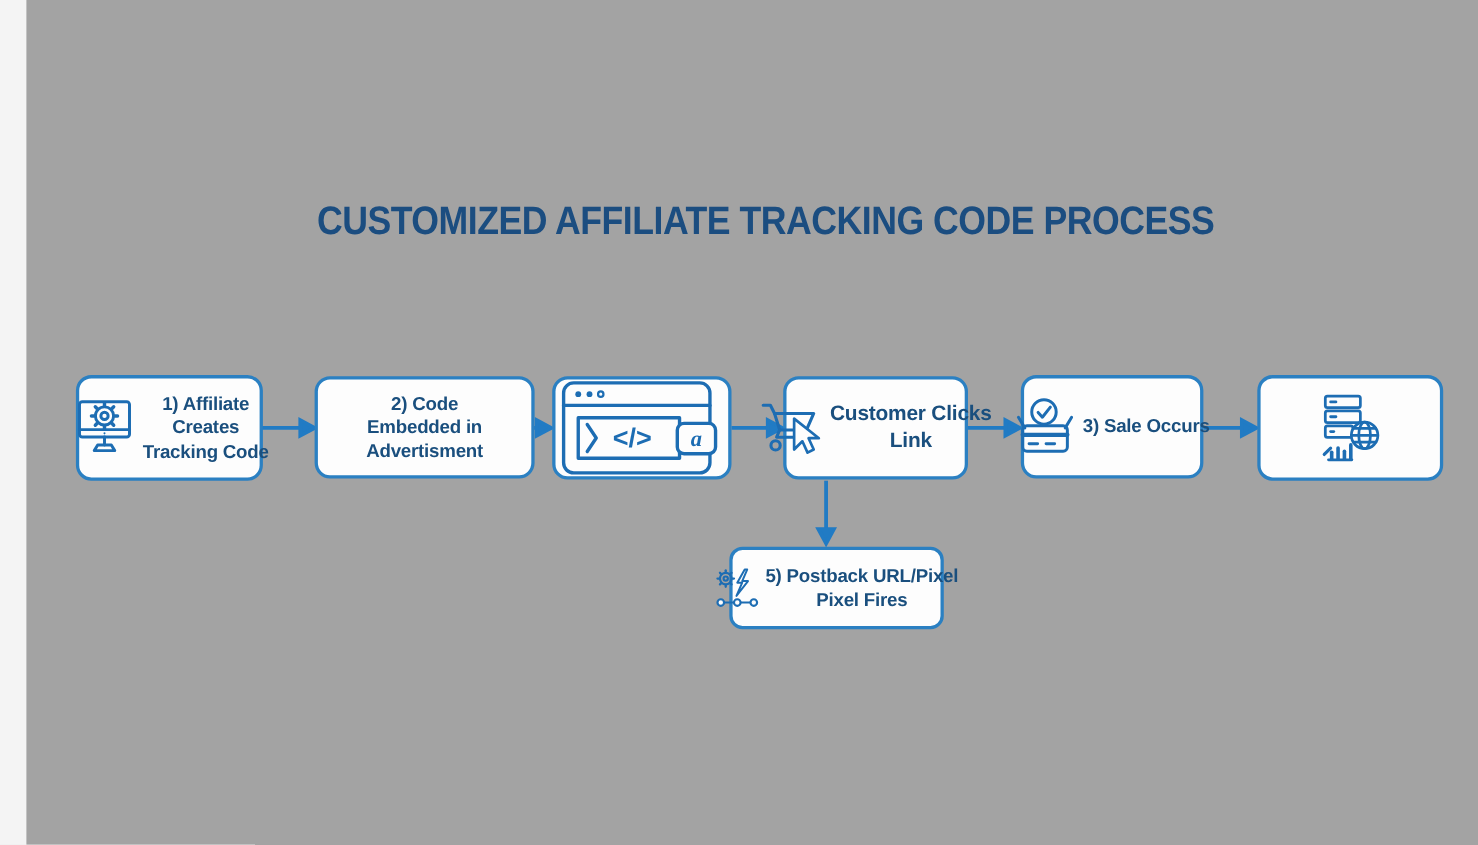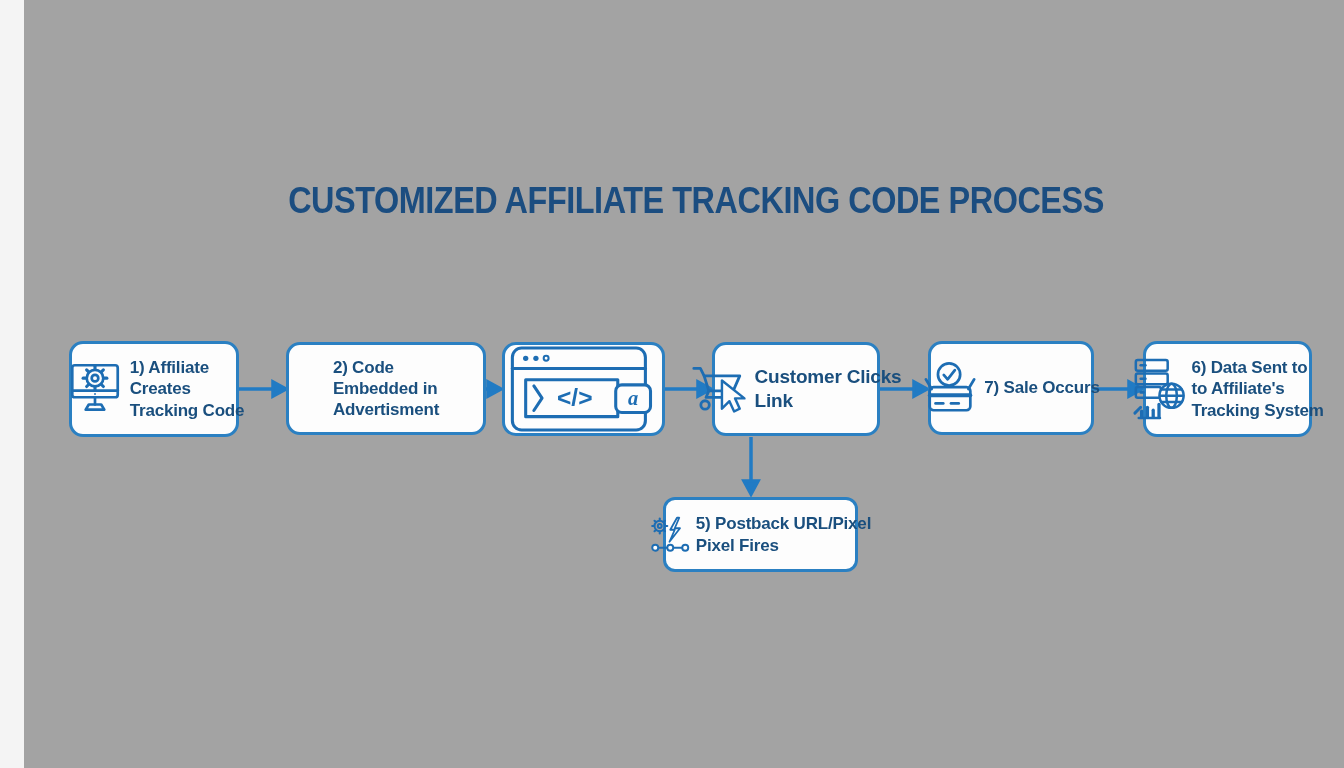--- a/index.html
+++ b/index.html
@@ -46,7 +46,7 @@
     font-size:17px;
     line-height:1.25;
     letter-spacing:-0.2px;
-    text-align:left;
+    text-align:center;
     white-space:pre-line;
     flex-shrink:0;
   }

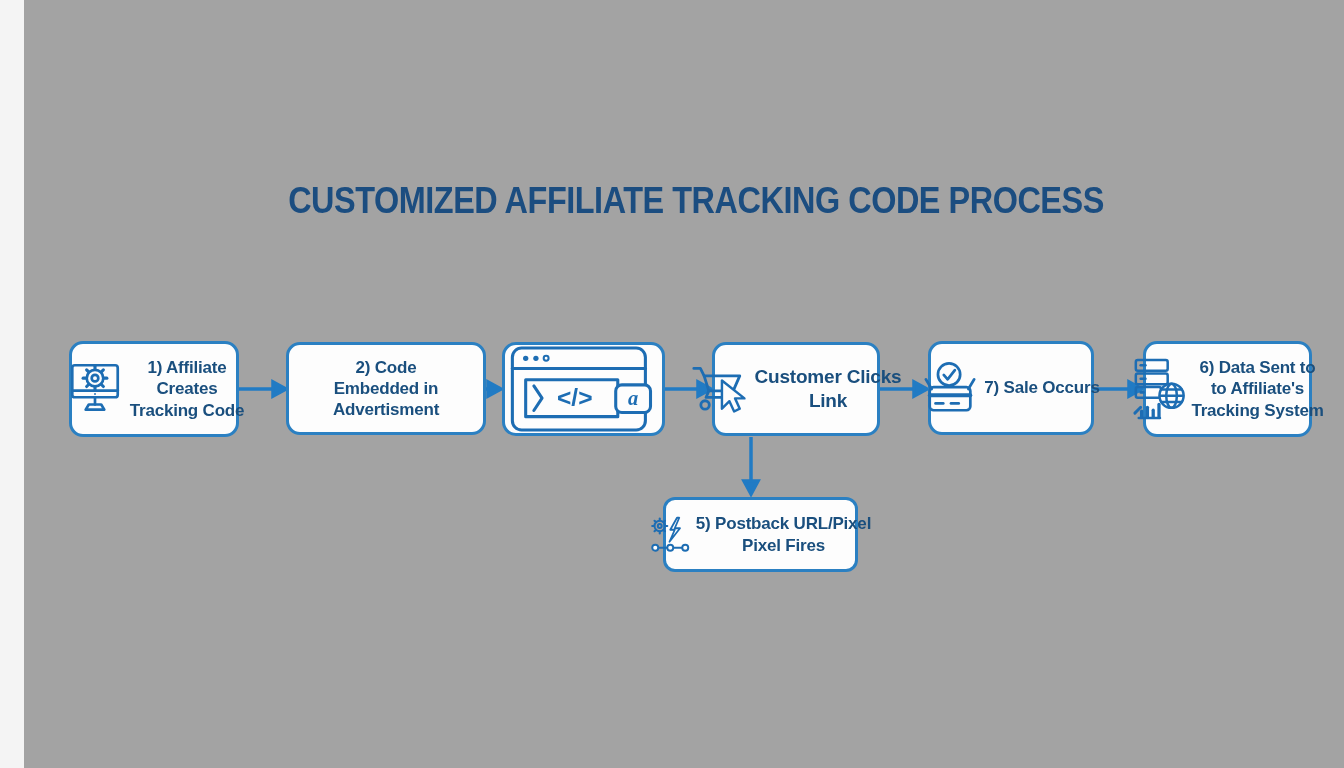--- a/index.html
+++ b/index.html
@@ -188,9 +188,6 @@
       <line x1="23" y1="62" x2="23" y2="55" stroke-width="3.4"></line>
       <line x1="29" y1="62" x2="29" y2="49" stroke-width="3.4"></line>
     </svg>
-    <div class="label">6) Data Sent to
-to Affiliate's
-Tracking System</div>
   </div>
 
   <div class="step branch">

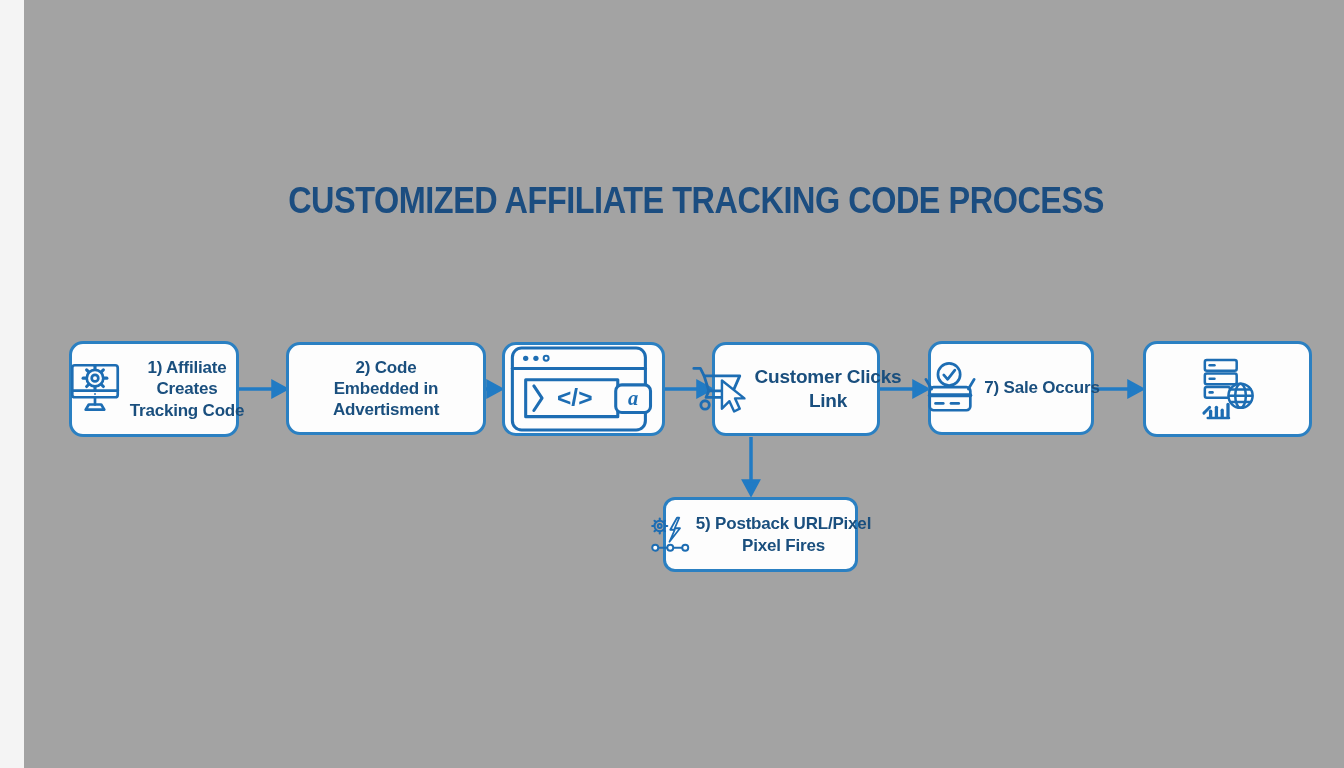--- a/index.html
+++ b/index.html
@@ -165,7 +165,7 @@
       <circle cx="28" cy="15" r="11.5" fill="#fdfdfd"></circle>
       <path d="M22.5 15.5 L26.5 20 L34 10.5"></path>
     </svg>
-    <div class="label">7) Sale Occurs</div>
+    <div class="label">3) Sale Occurs</div>
   </div>
 
   <div class="step b6">

